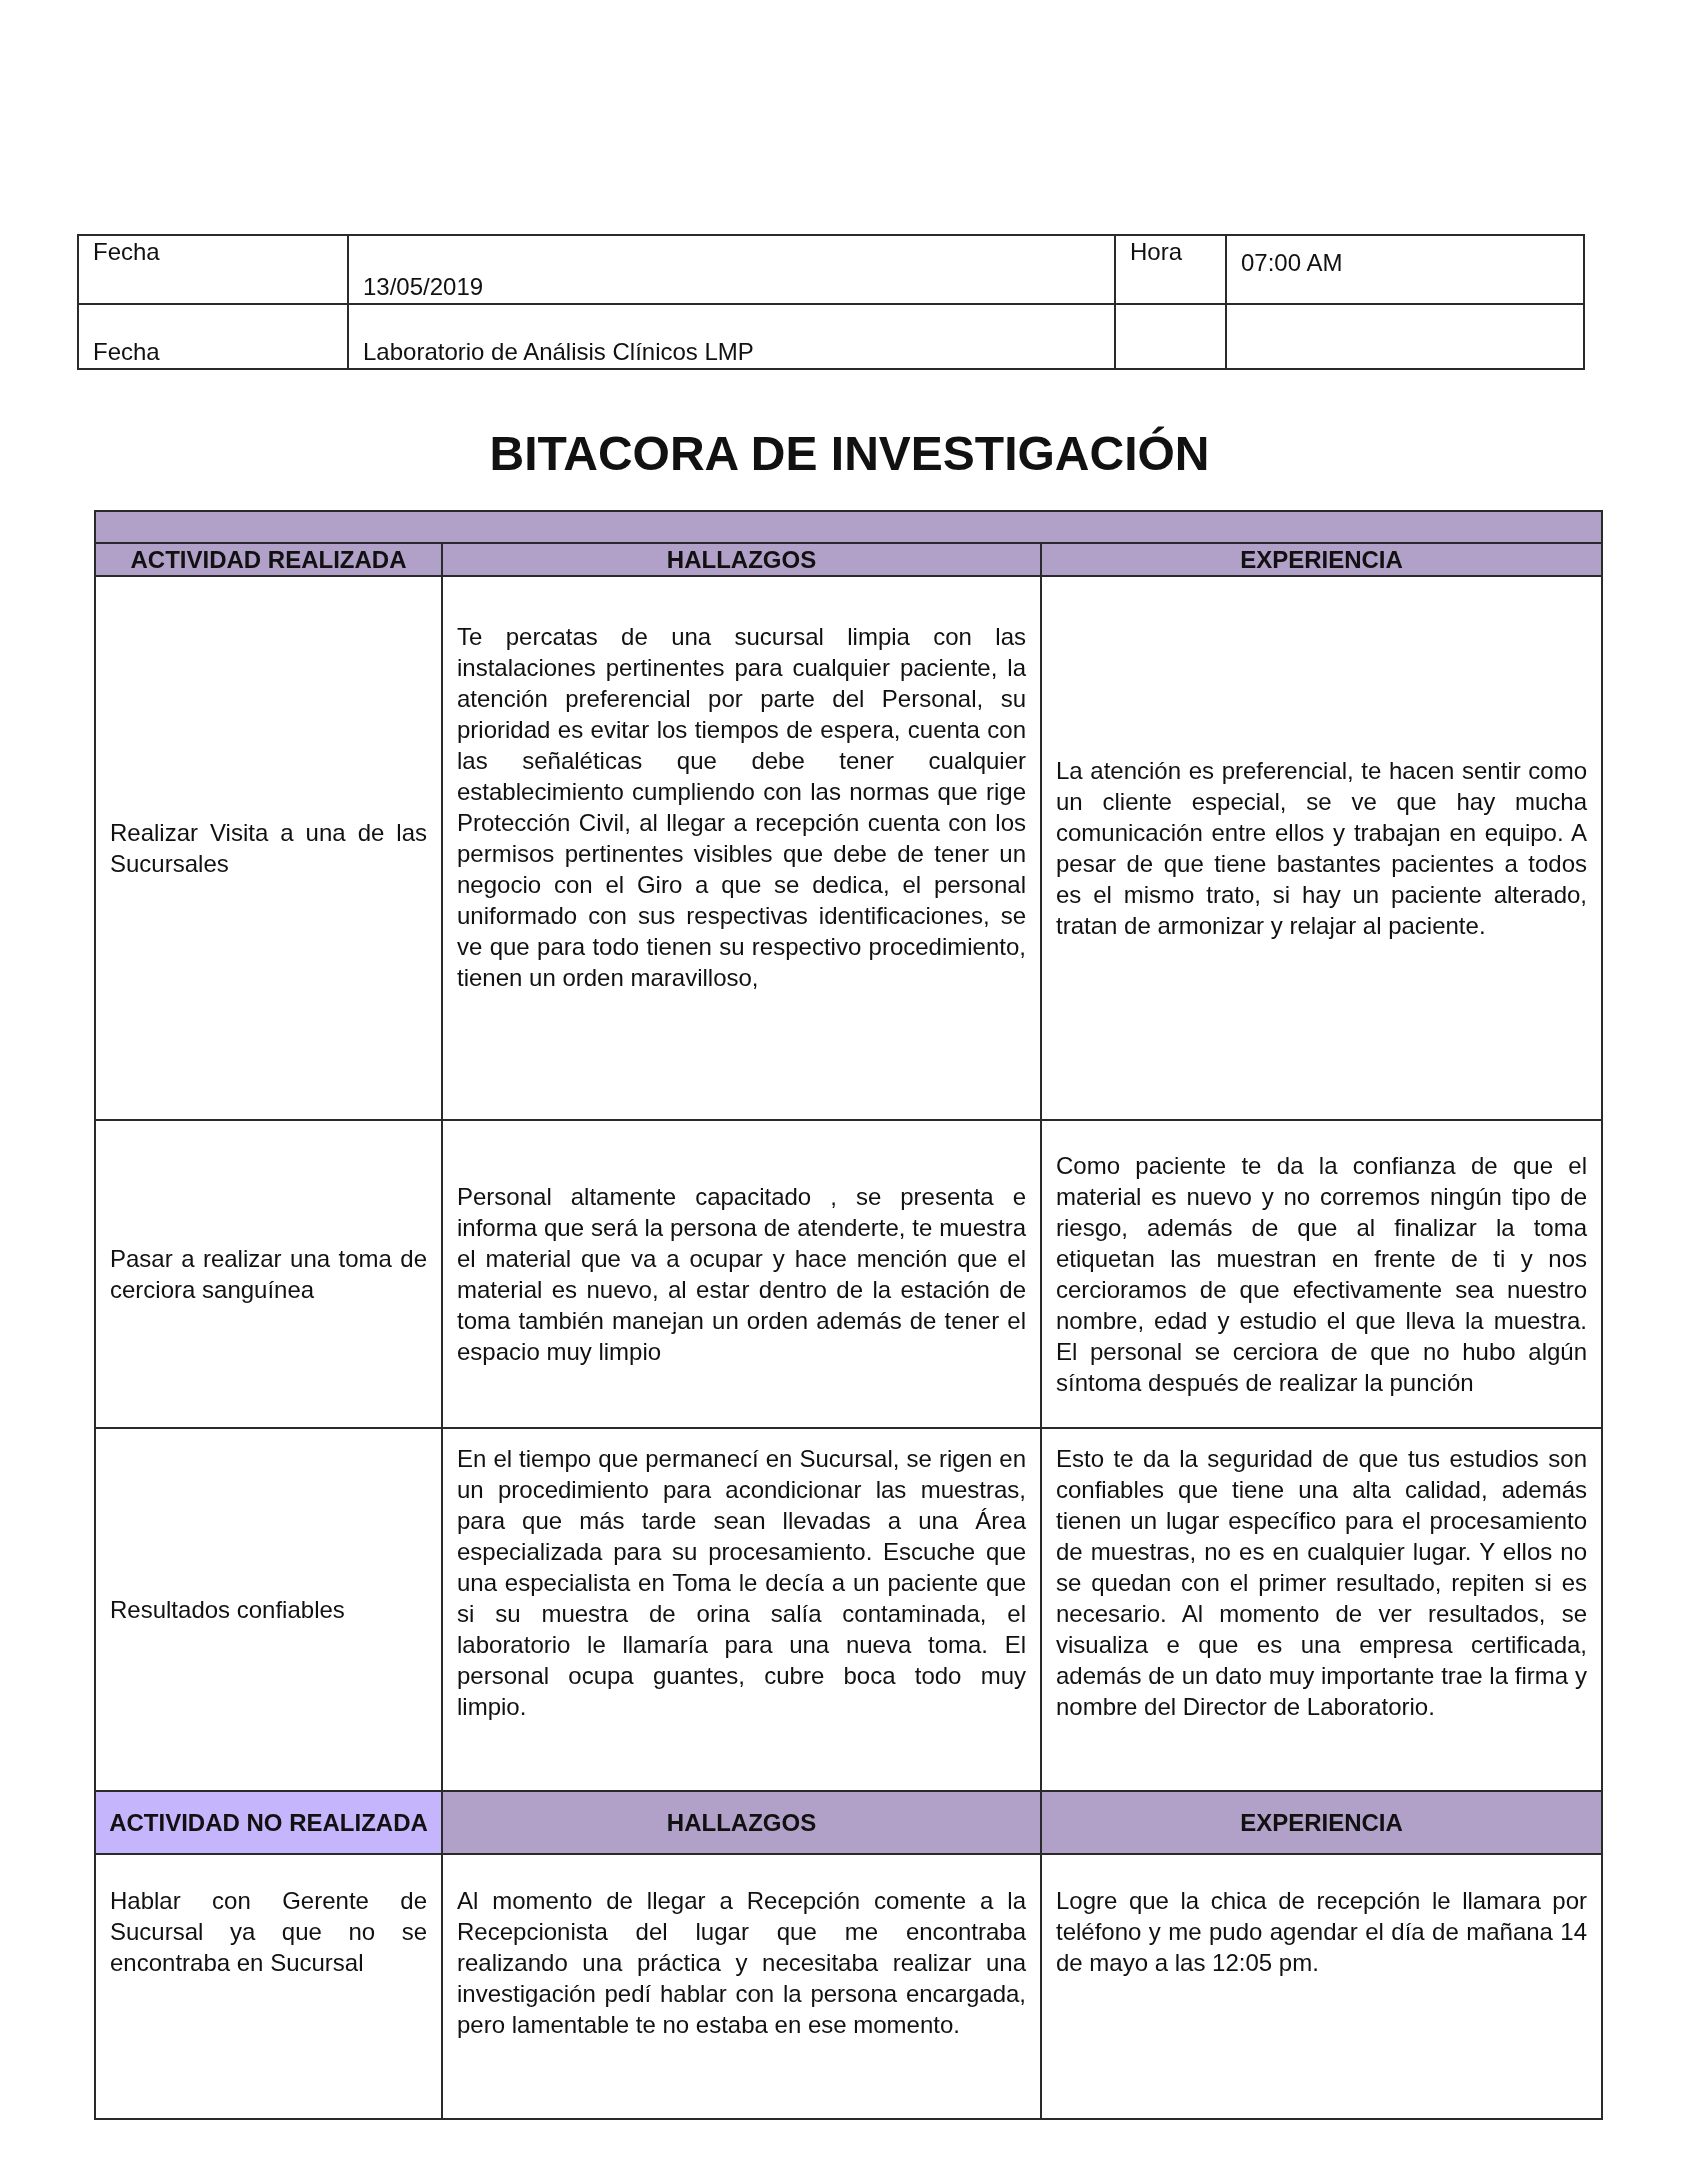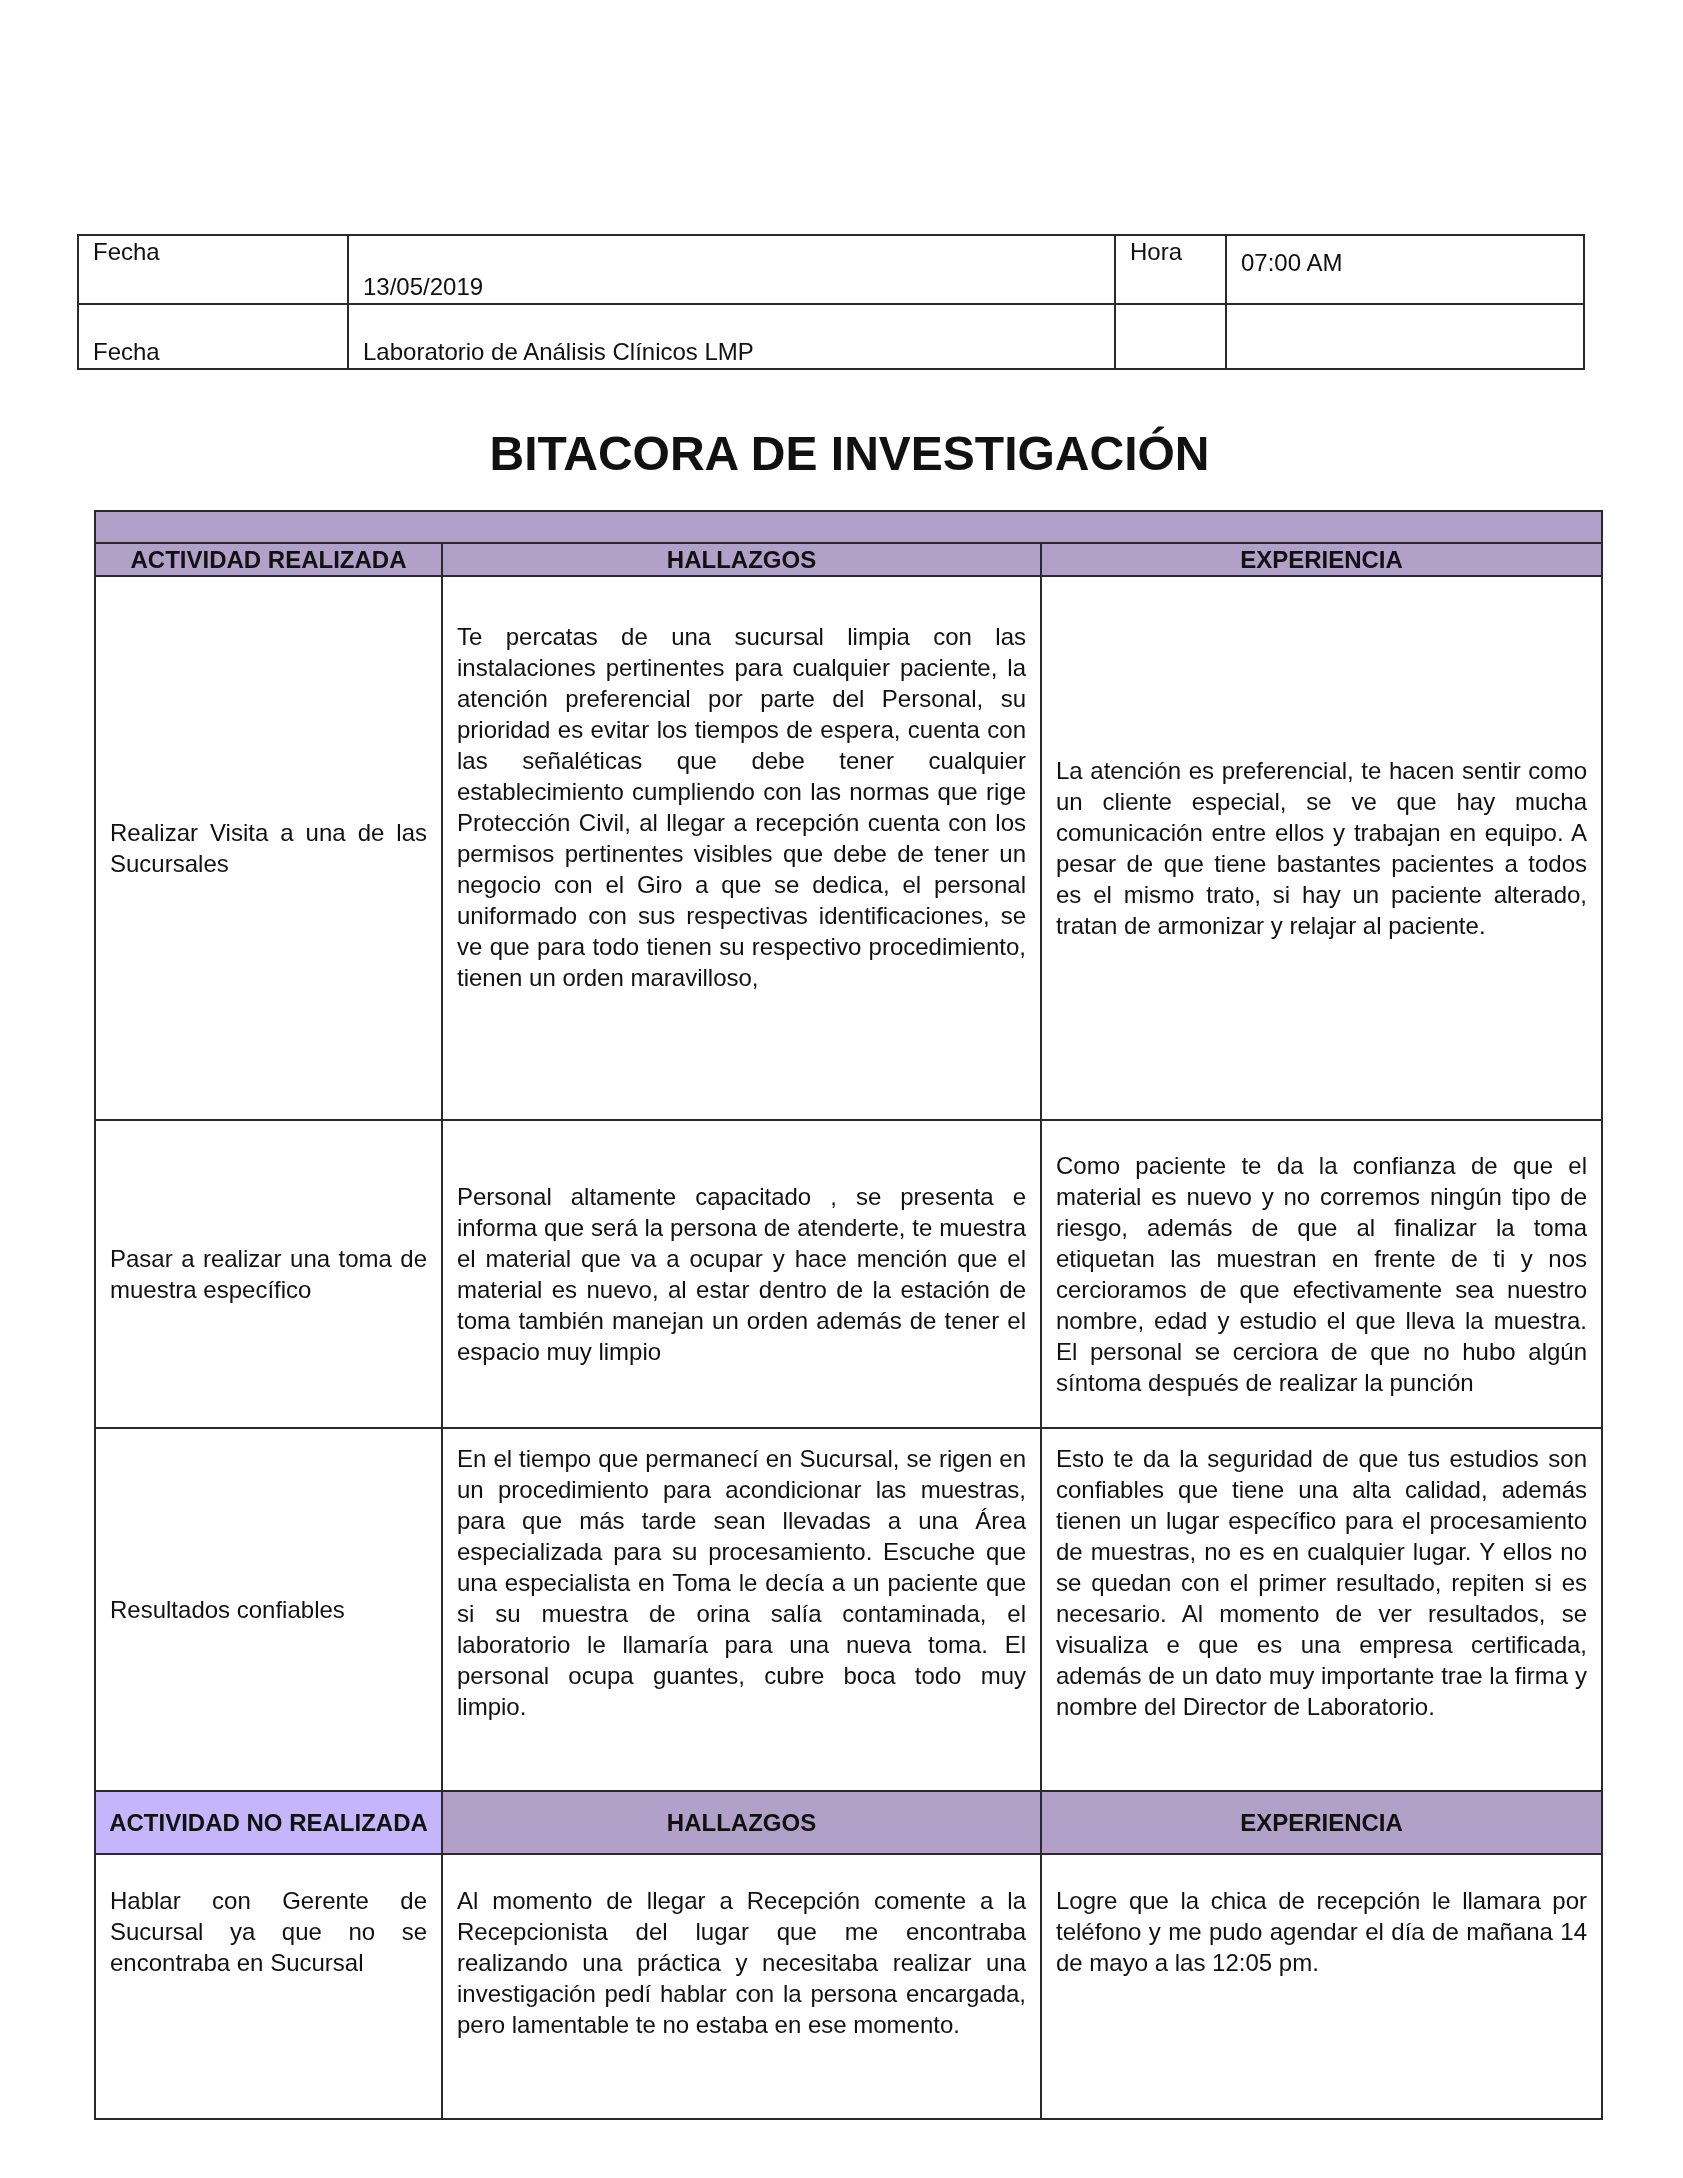--- a/index.html
+++ b/index.html
@@ -103,7 +103,7 @@
   </tr>
 
   <tr class="row2">
-    <td class="cell">Pasar a realizar una toma de muestra específico</td>
+    <td class="cell">Pasar a realizar una toma de cerciora sanguínea</td>
     <td class="cell">Personal altamente capacitado , se presenta e informa que será la persona de atenderte, te muestra el material que va a ocupar y hace mención que el material es nuevo, al estar dentro de la estación de toma también manejan un orden además de tener el espacio muy limpio</td>
     <td class="cell">Como paciente te da la confianza de que el material es nuevo y no corremos ningún tipo de riesgo, además de que al finalizar la toma etiquetan las muestran en frente de ti y nos cercioramos de que efectivamente sea nuestro nombre, edad y estudio el que lleva la muestra. El personal se cerciora de que no hubo algún síntoma después de realizar la punción</td>
   </tr>

